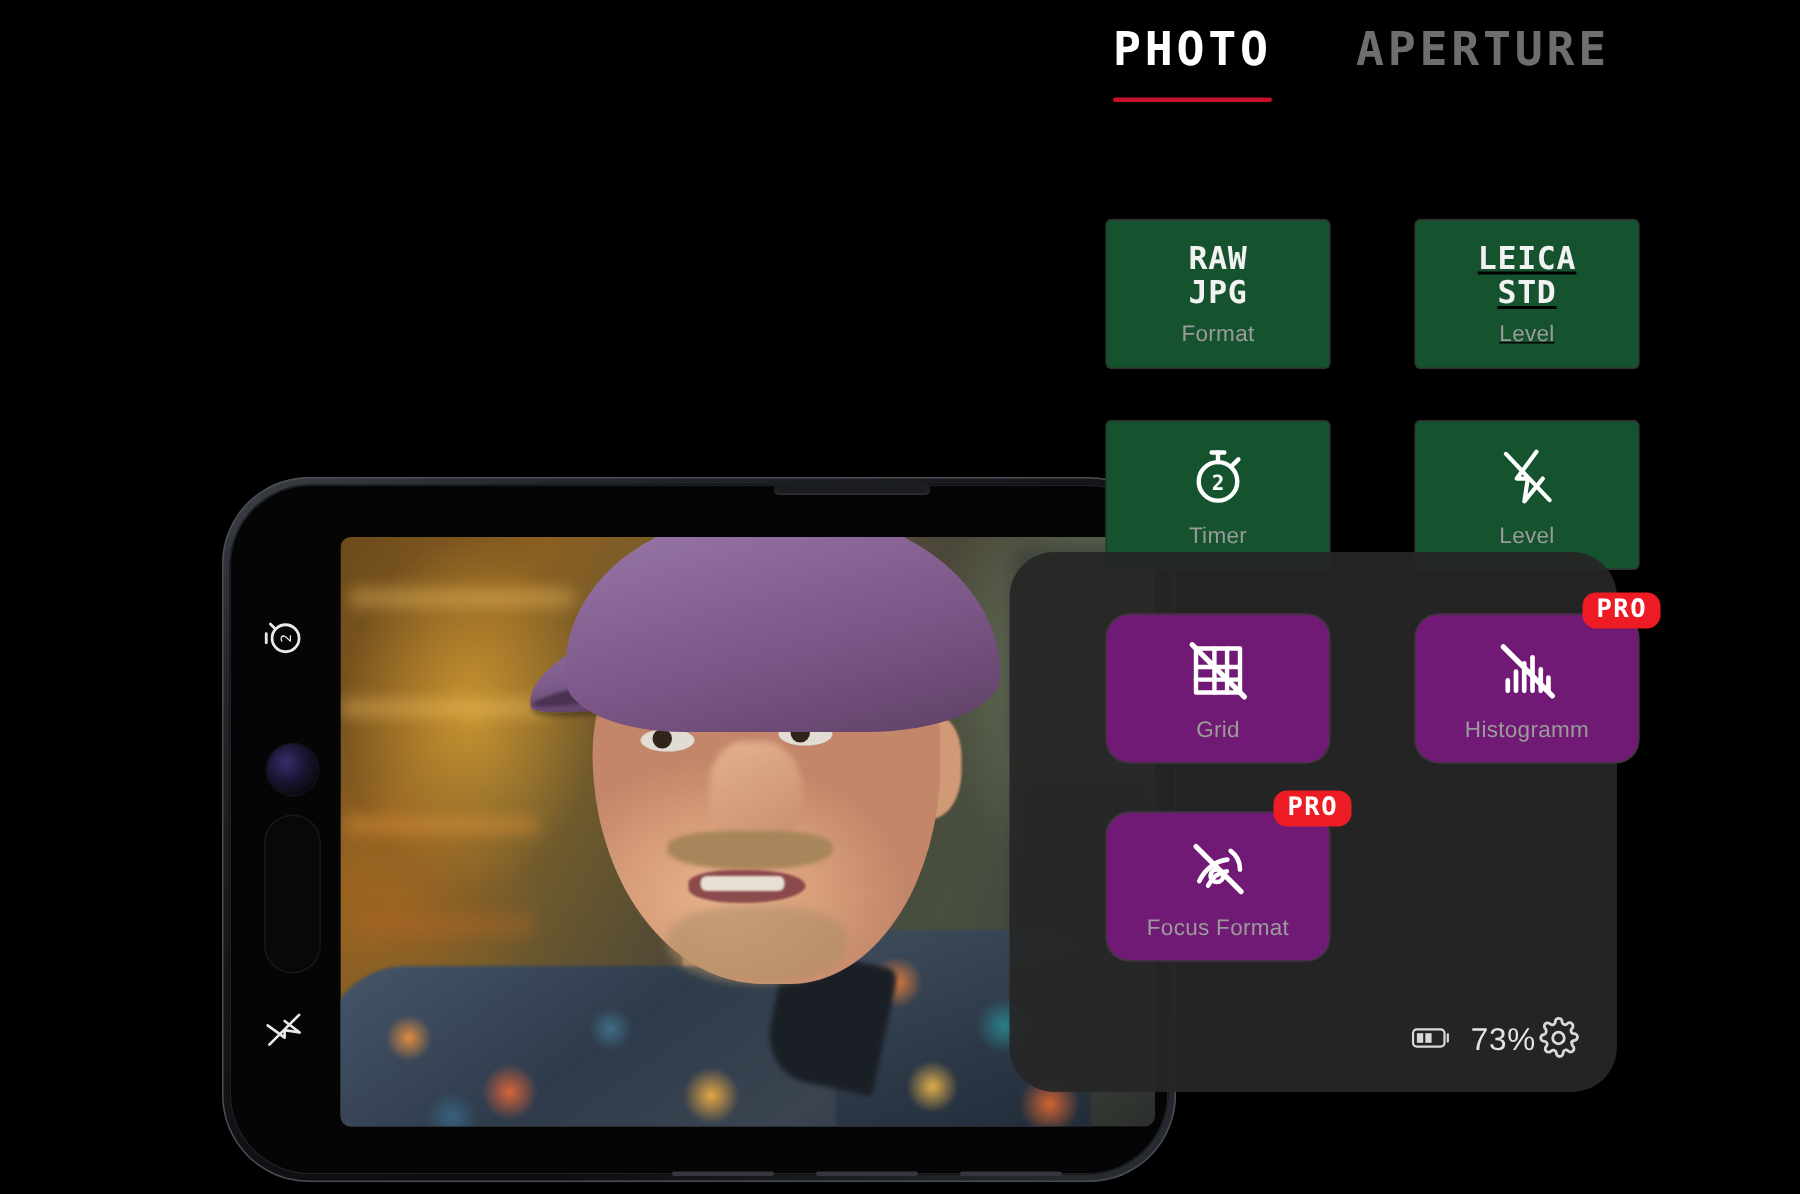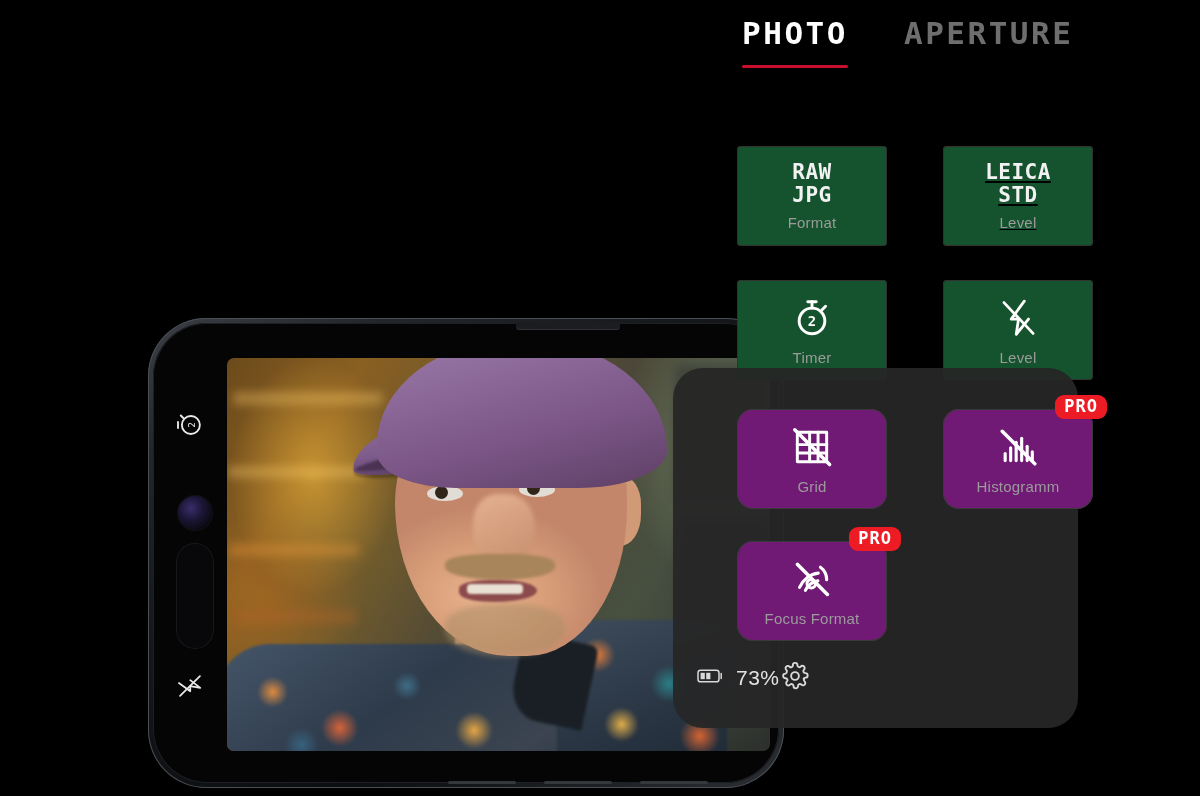--- a/index.html
+++ b/index.html
@@ -466,11 +466,11 @@
     position: absolute;
     left: 24px;
     right: 24px;
-    bottom: 34px;
+    bottom: 18px;
     height: 32px;
     display: flex;
     align-items: center;
-    justify-content: flex-start;
+    justify-content: flex-end;
   }
   #battery-group {
     display: flex;

